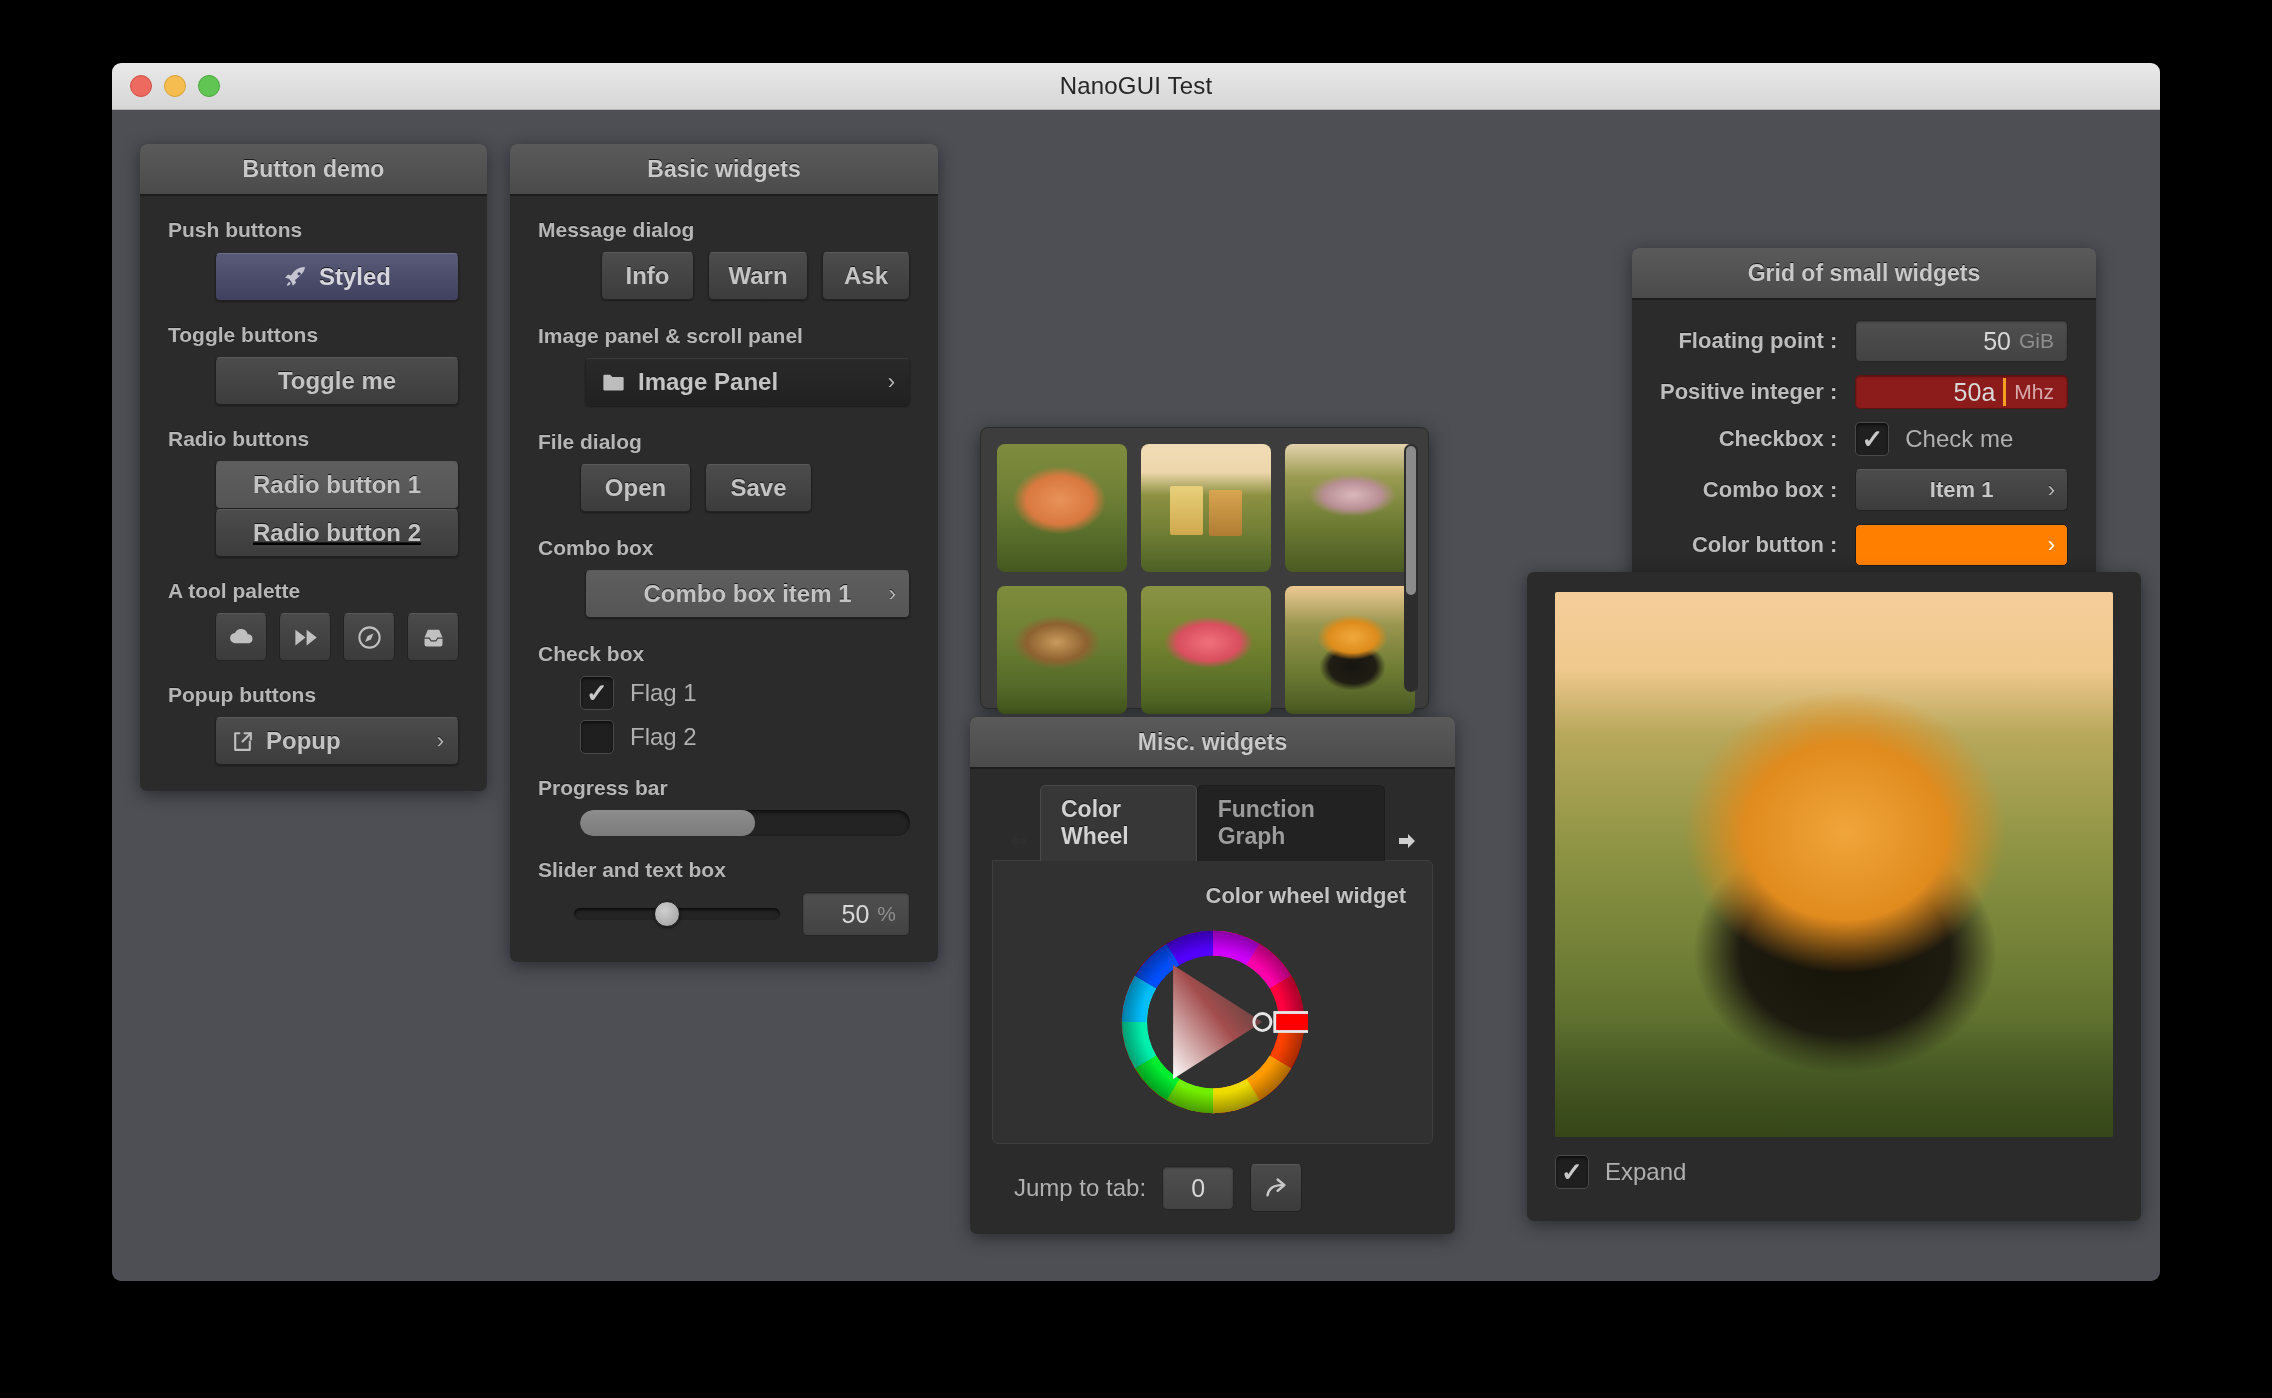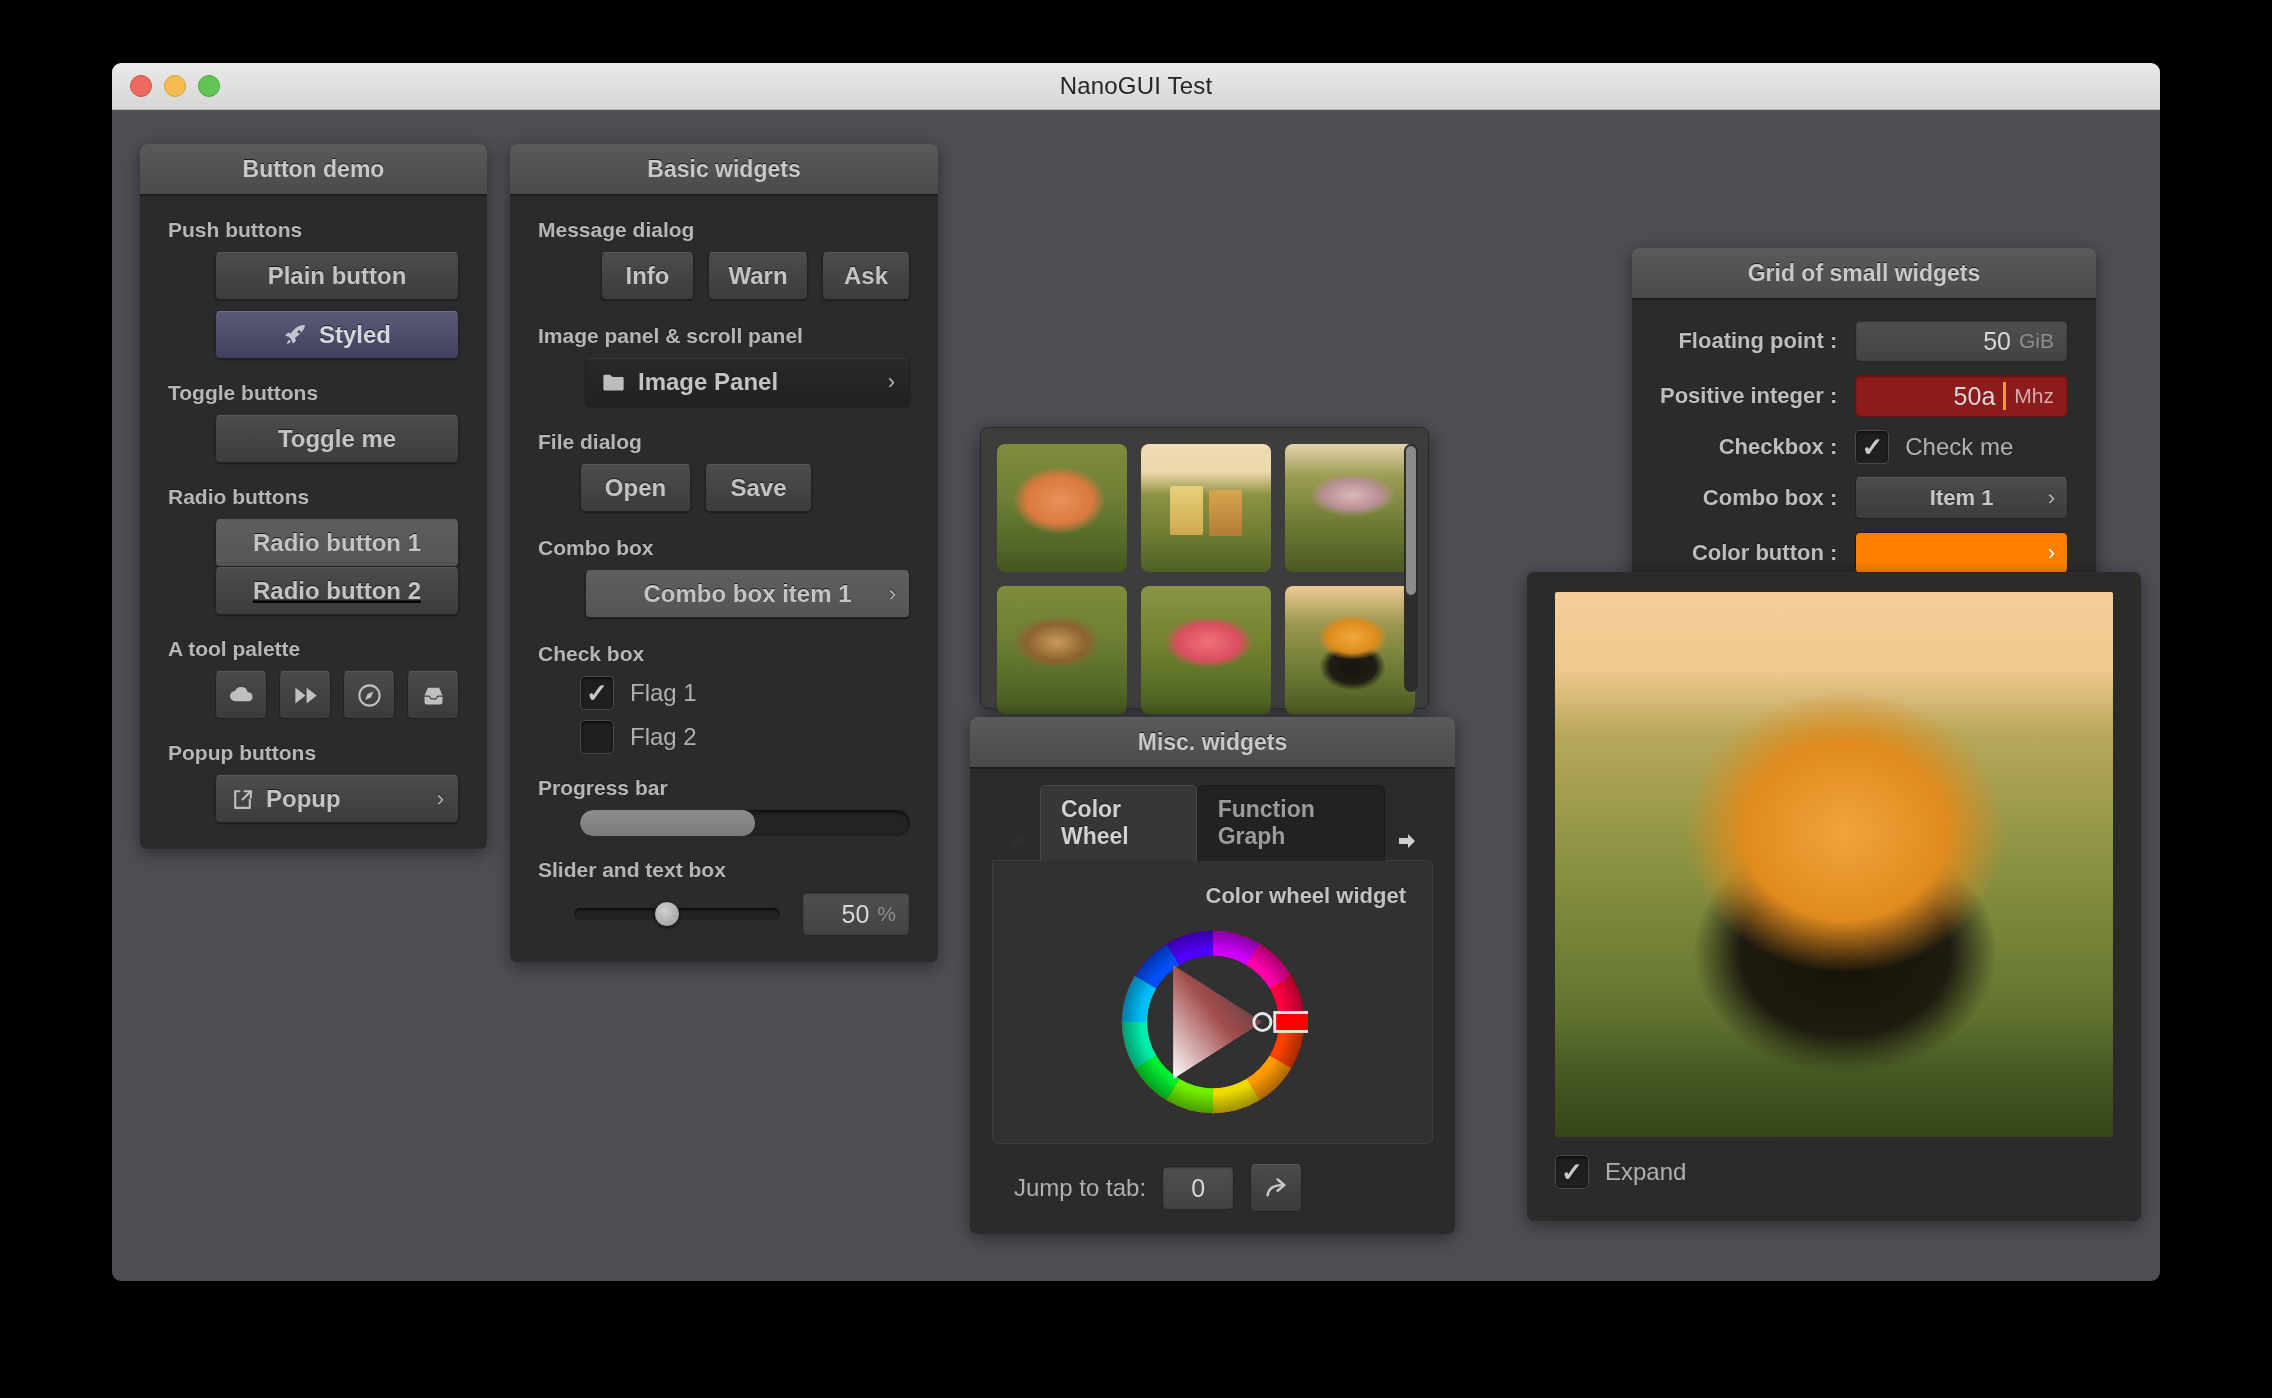--- a/index.html
+++ b/index.html
@@ -281,11 +281,6 @@
       <div class="panel-body">
 
         <div class="section-label">Push buttons</div>
-        <div class="btn-right">
-          <div class="btn wide">
-            <span>Plain button</span>
-          </div>
-        </div>
         <div class="btn-right" style="margin-top:11px;">
           <div class="btn wide styled">
             <span class="icon">

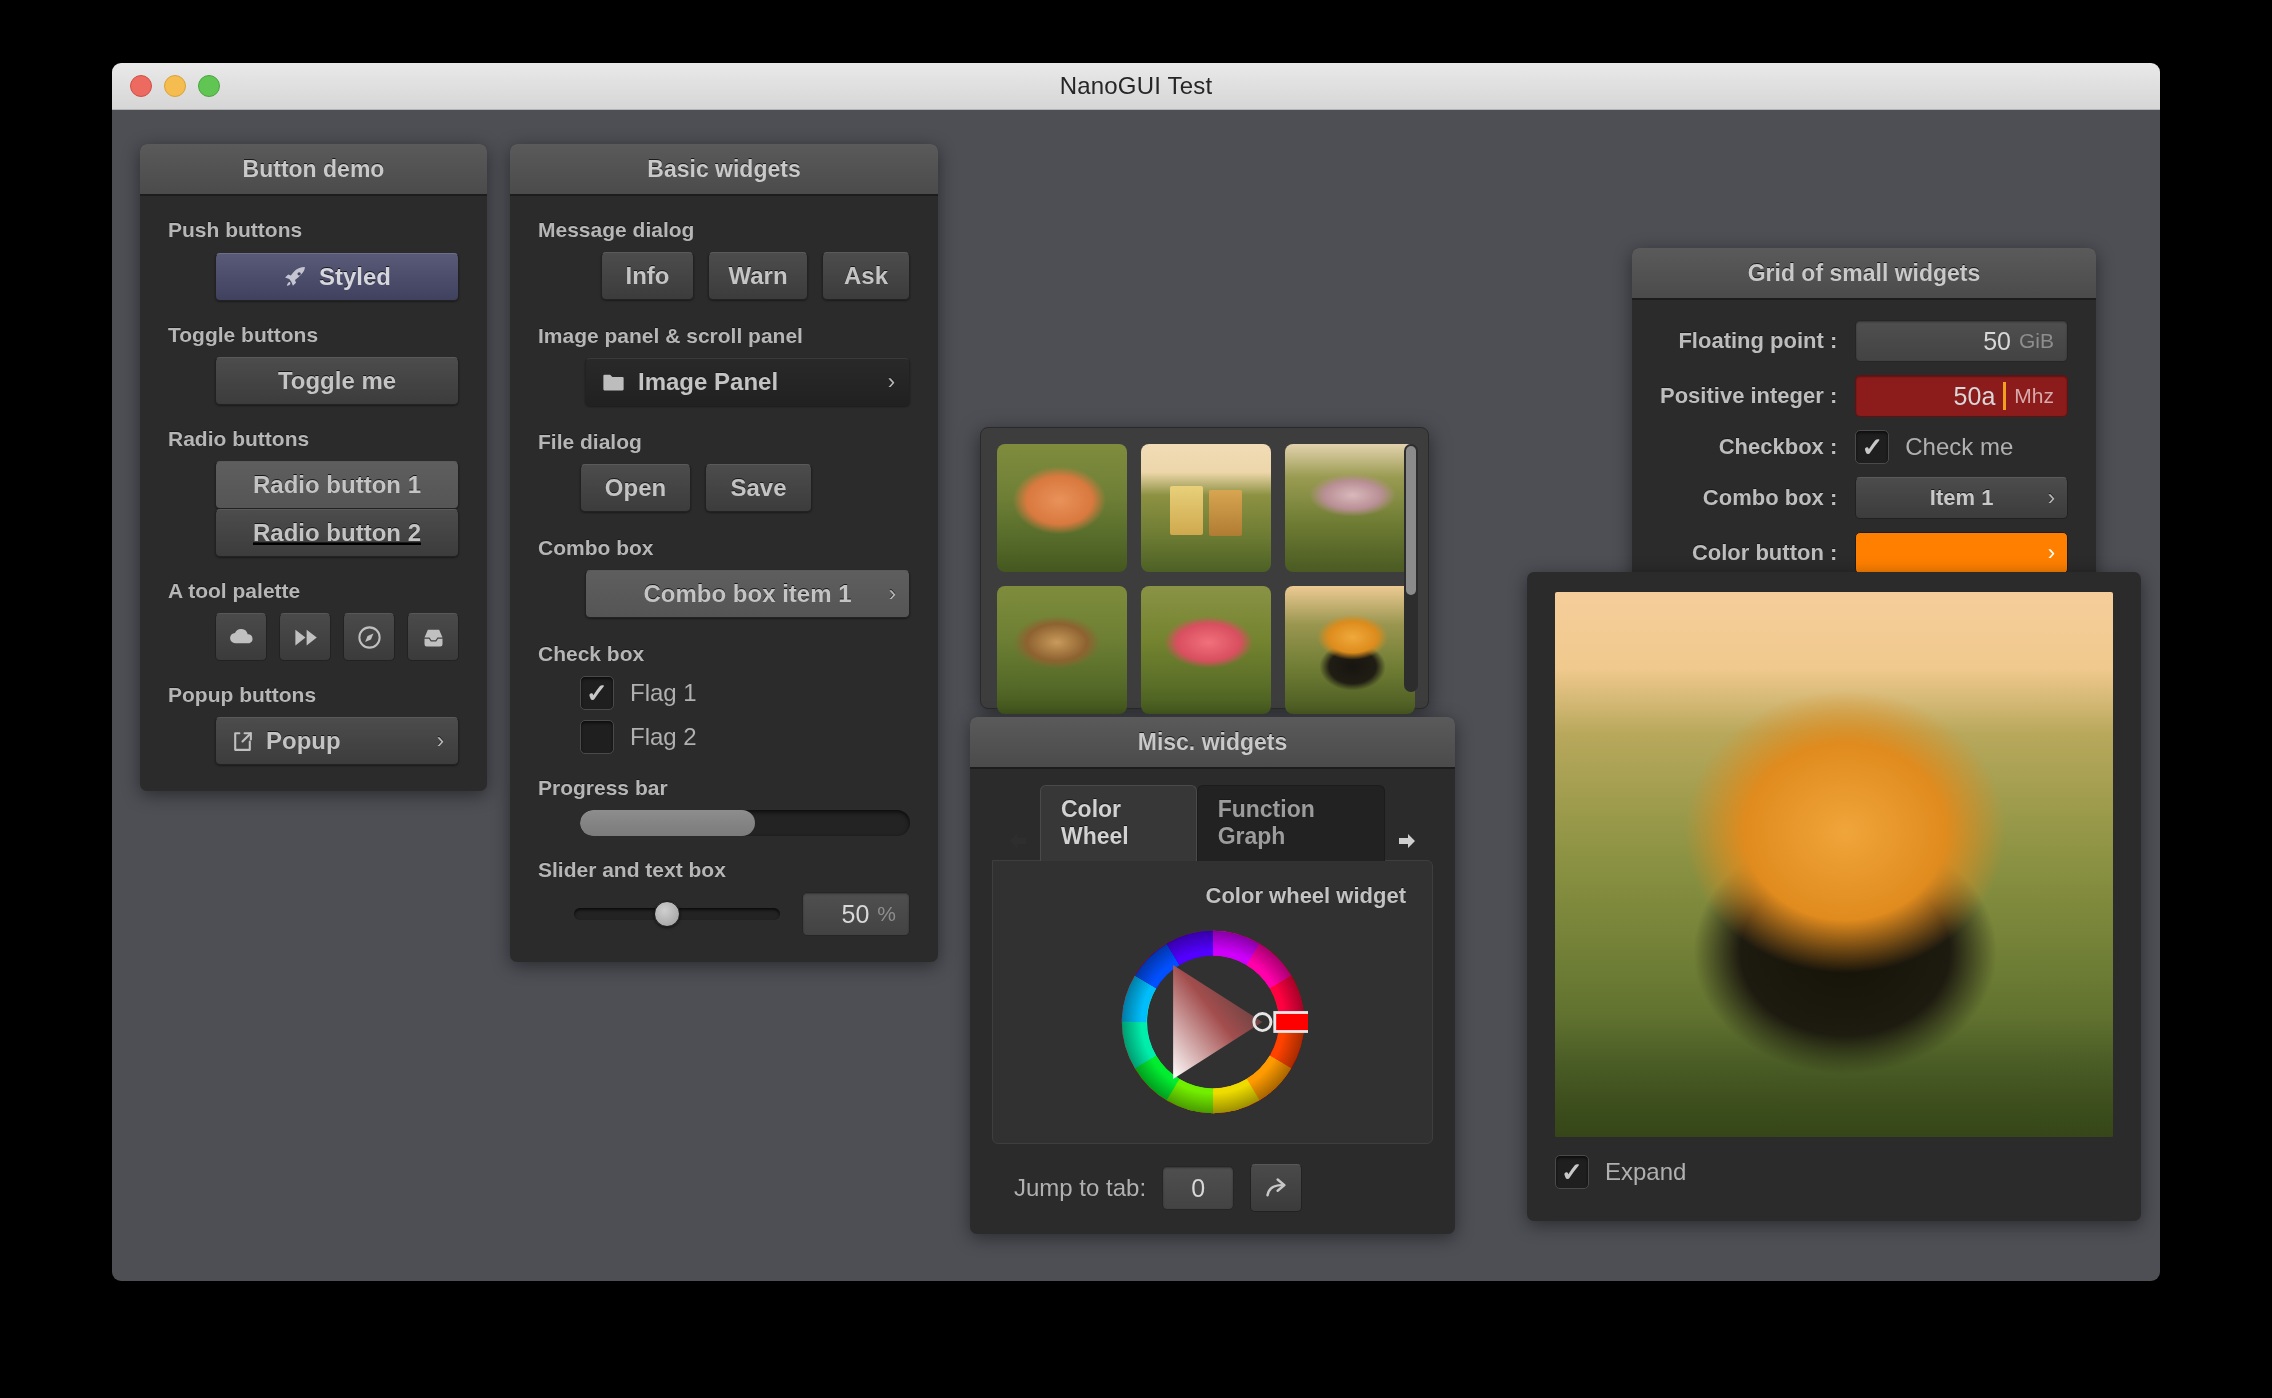--- a/index.html
+++ b/index.html
@@ -592,7 +592,7 @@
           </div>
 
           <div class="grid-label">Positive integer :</div>
-          <div class="textbox invalid" style="height:42px;">
+          <div class="textbox invalid" style="height:34px;">
             <span>50a</span>
             <span class="caret"></span>
             <span class="unit" style="color:#d7a9a9;">Mhz</span>

